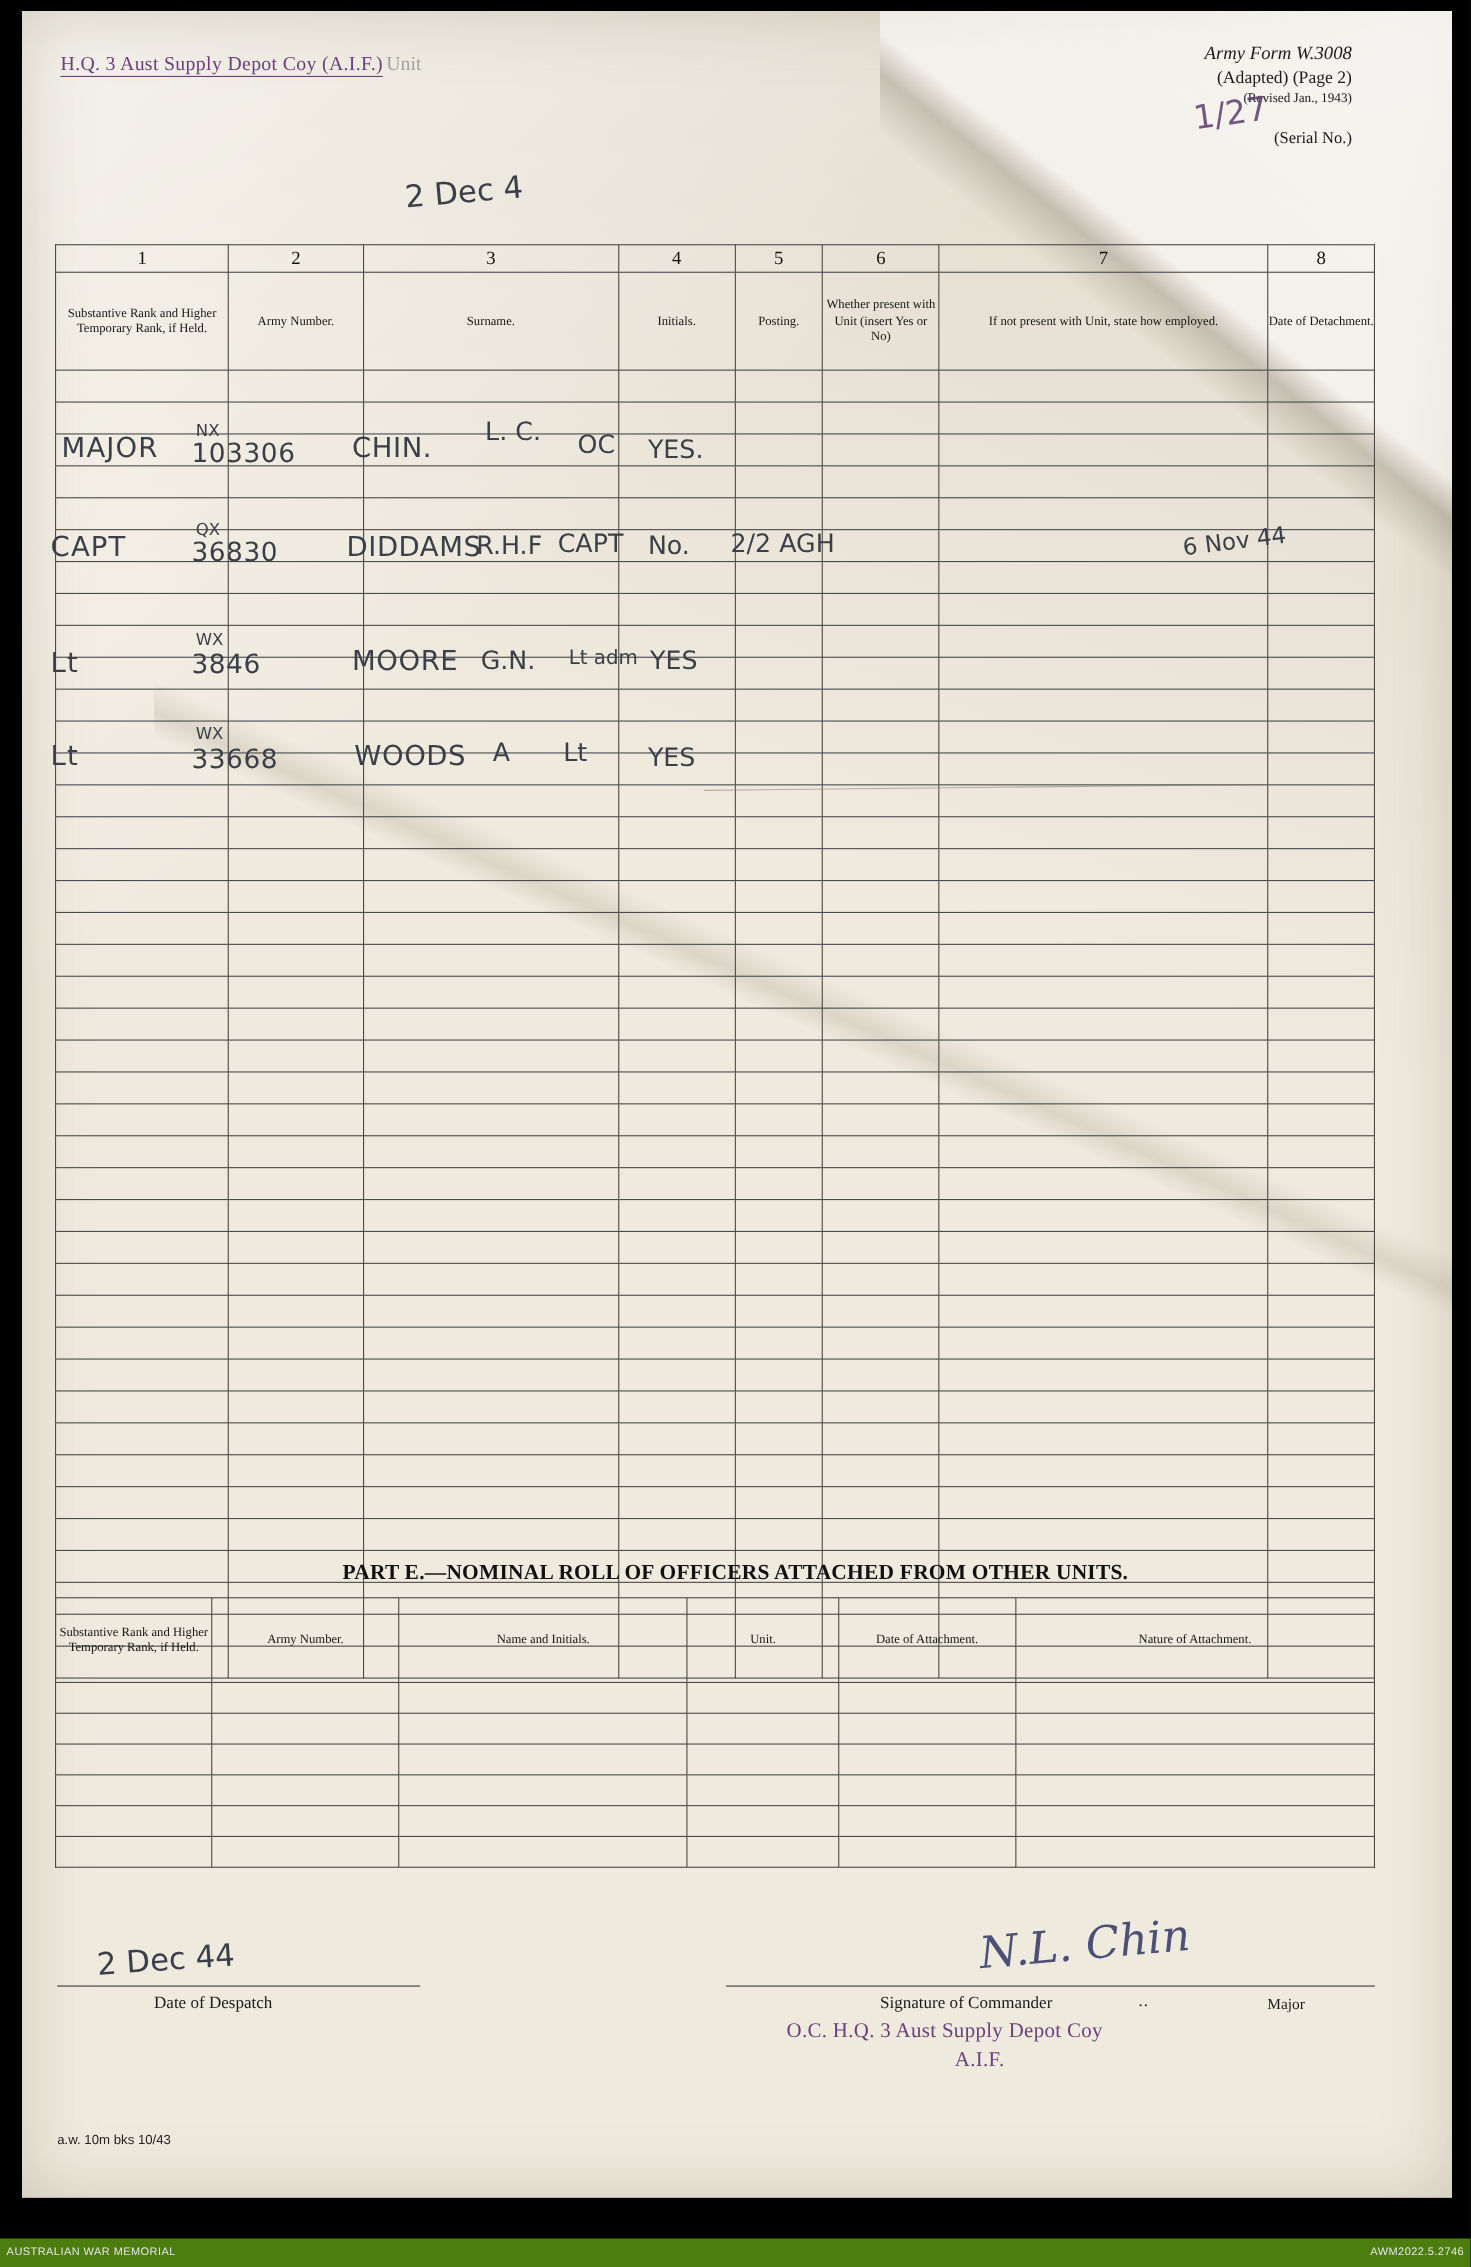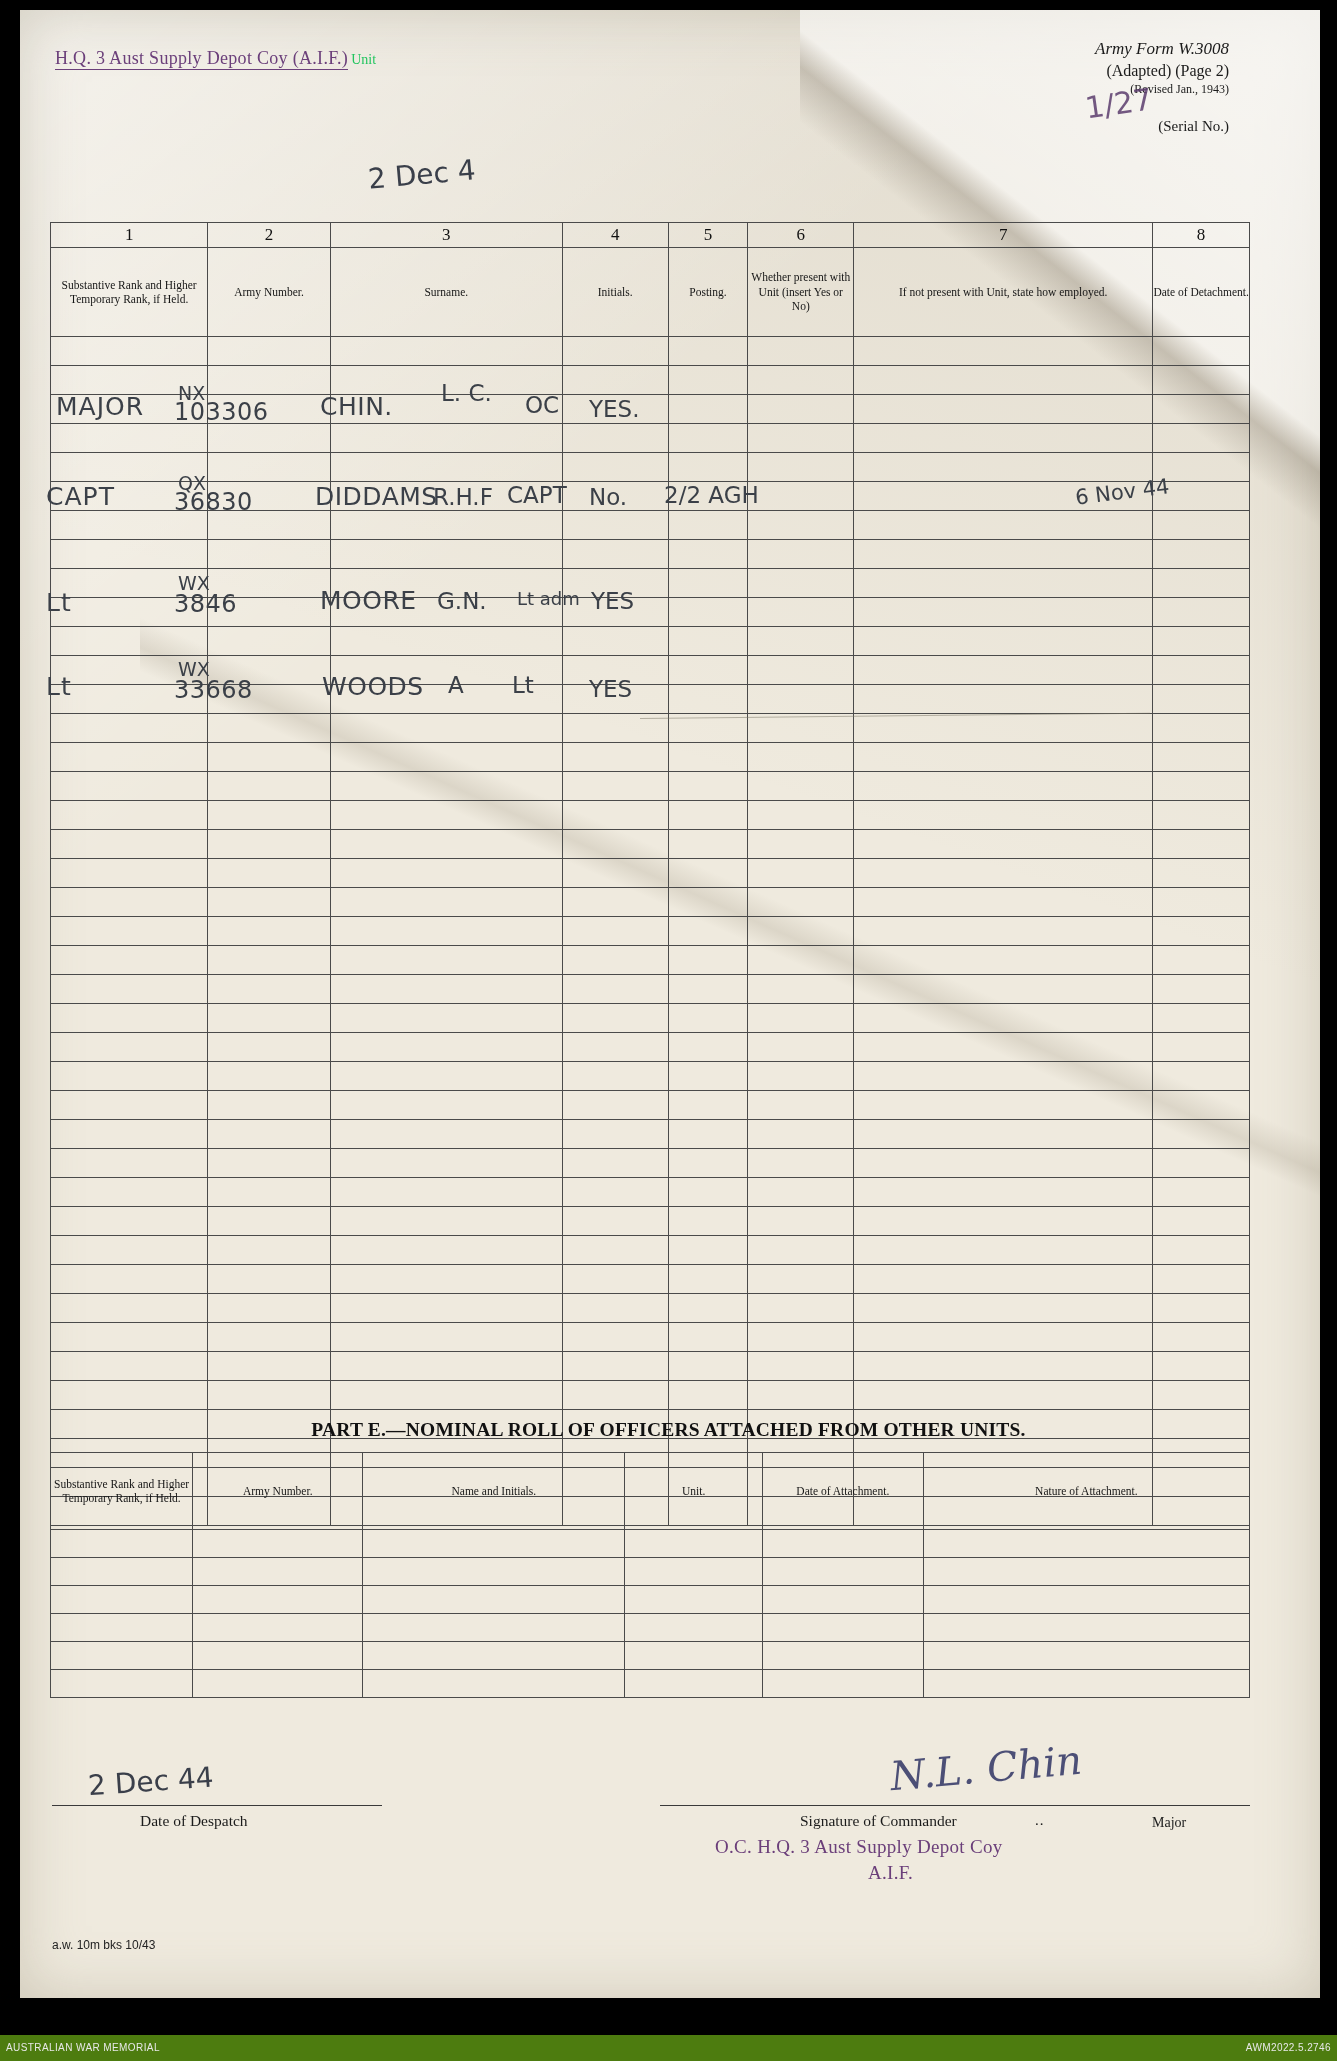--- a/index.html
+++ b/index.html
@@ -92,8 +92,8 @@
     padding-bottom: 1px;
   }
   .unit-word {
-    font-size: 14px;
-    color: #22c55e;
+    font-size: 18px;
+    color: #a3a3a3;
     margin-left: 3px;
     text-align: center;
   }

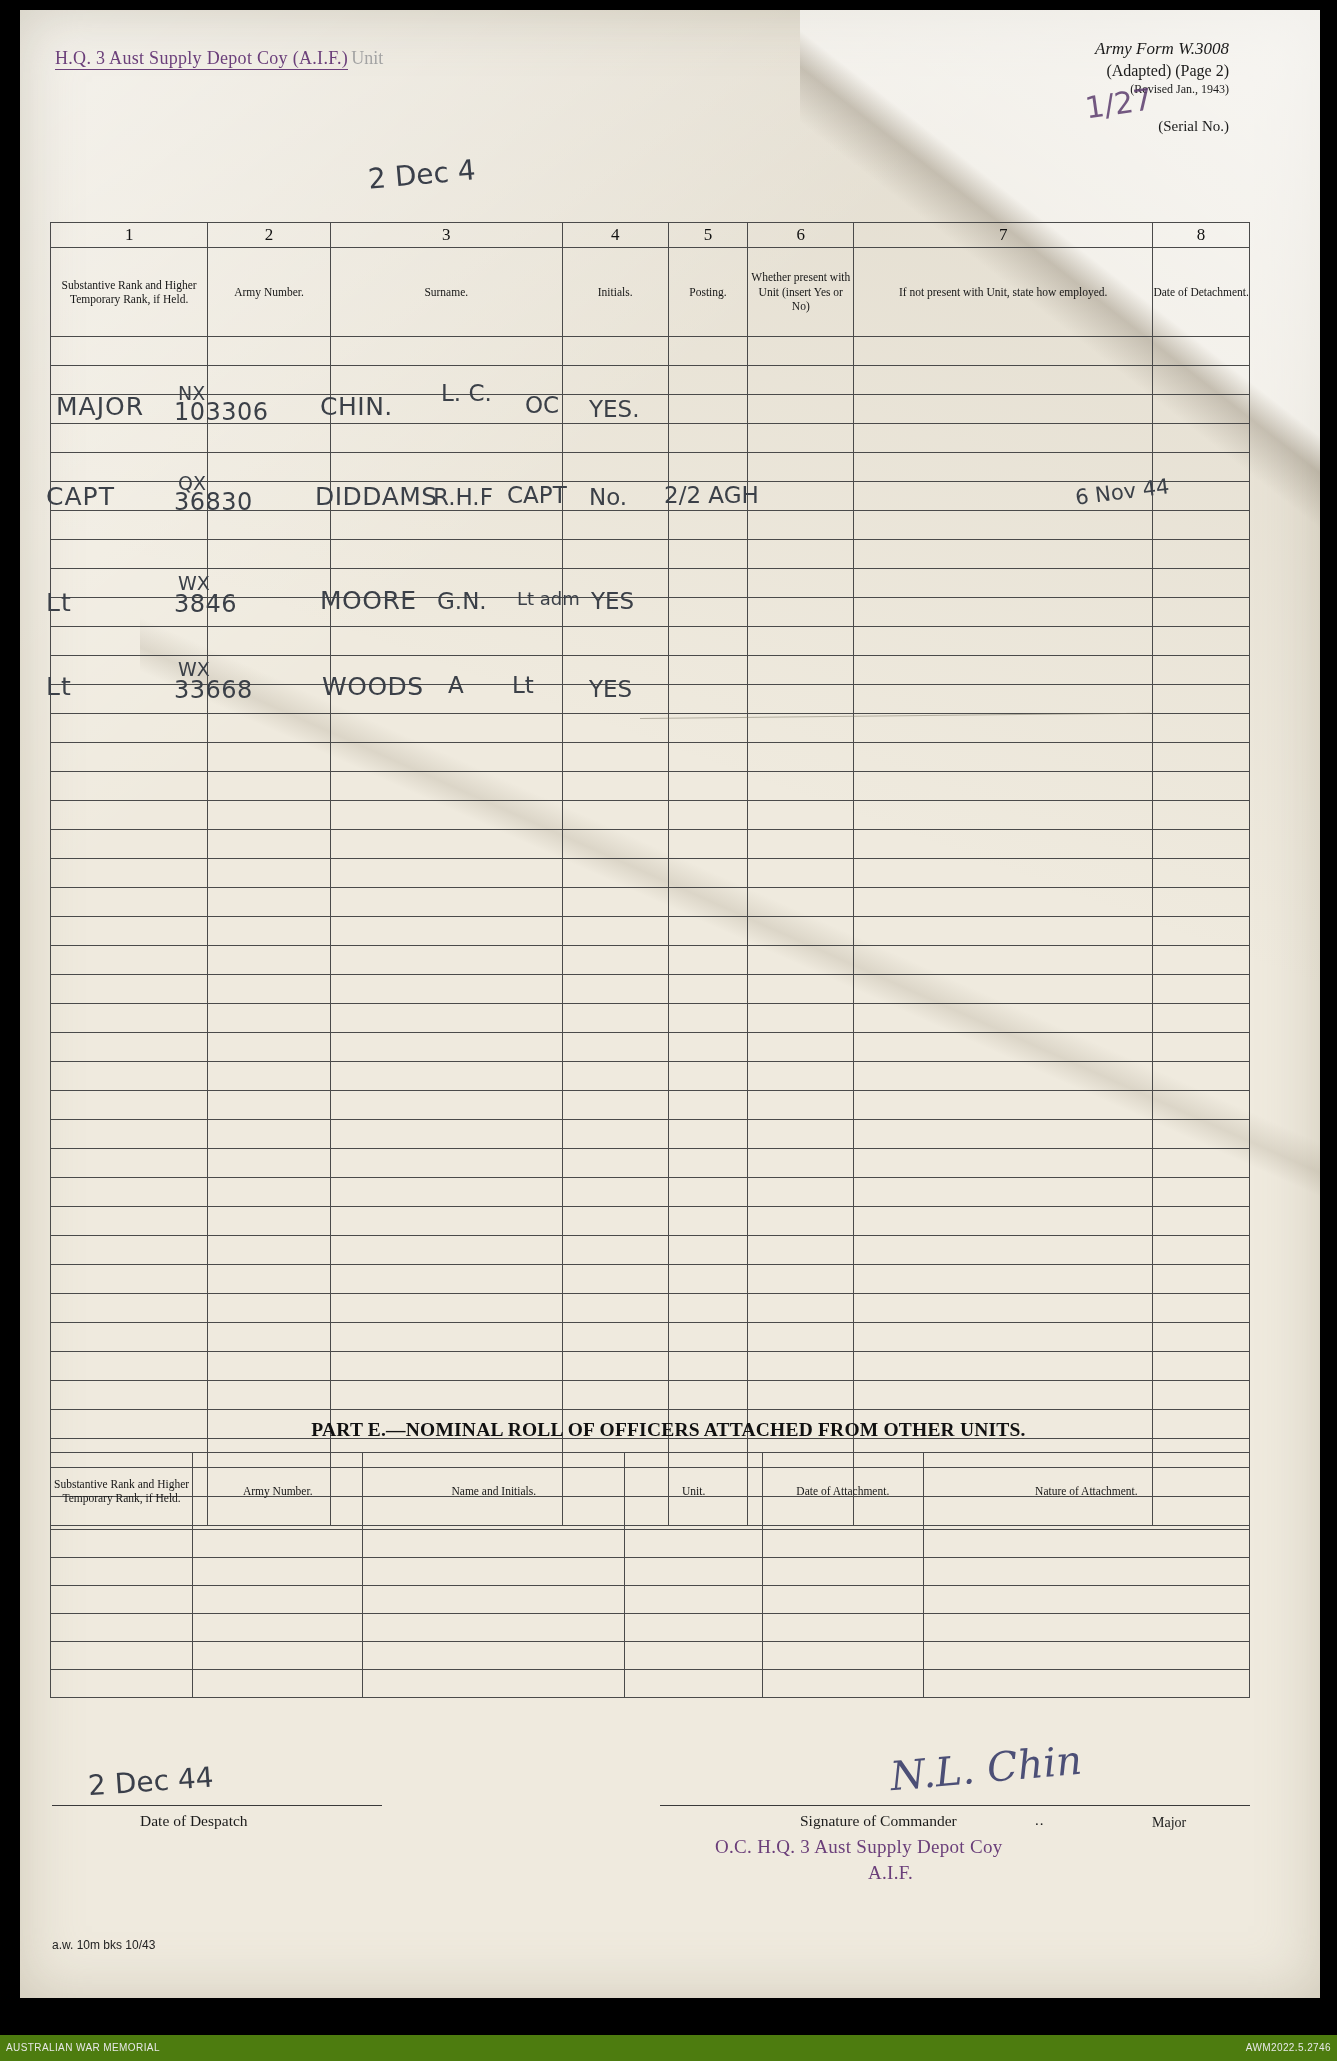--- a/index.html
+++ b/index.html
@@ -231,7 +231,7 @@
     white-space: nowrap;
   }
   .hw-rank  { font-size: 25px; letter-spacing: 1px; }
-  .hw-sm    { font-size: 19px; }
+  .hw-sm    { font-size: 15px; }
   .hw-num   { font-size: 24px; letter-spacing: .5px; }
   .hw-name  { font-size: 25px; letter-spacing: .5px; margin-left: 32px; }
   .hw-mid   { font-size: 23px; }

